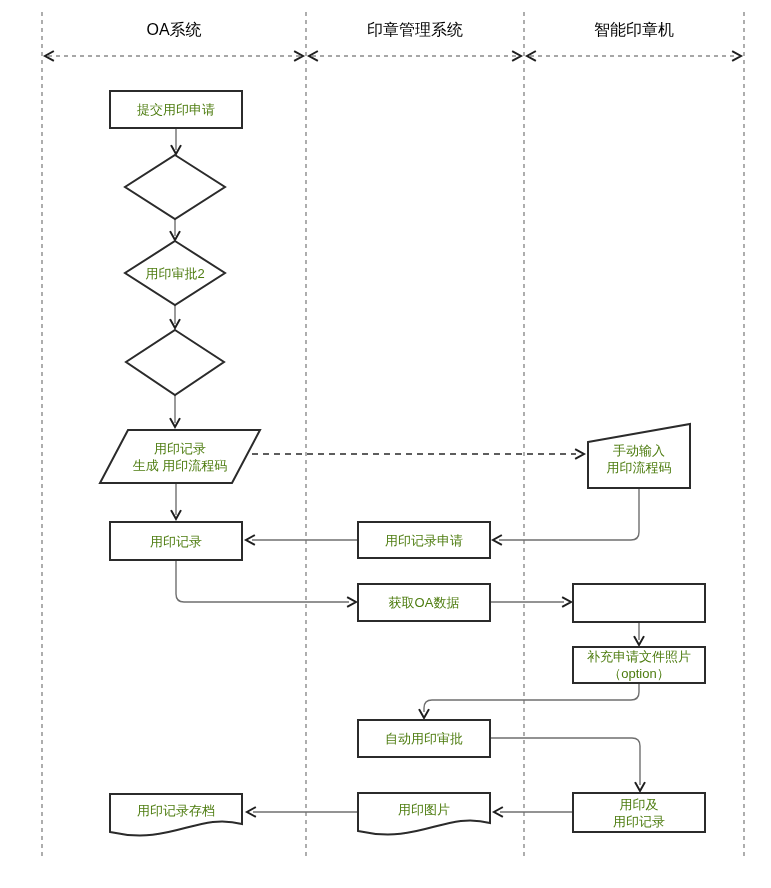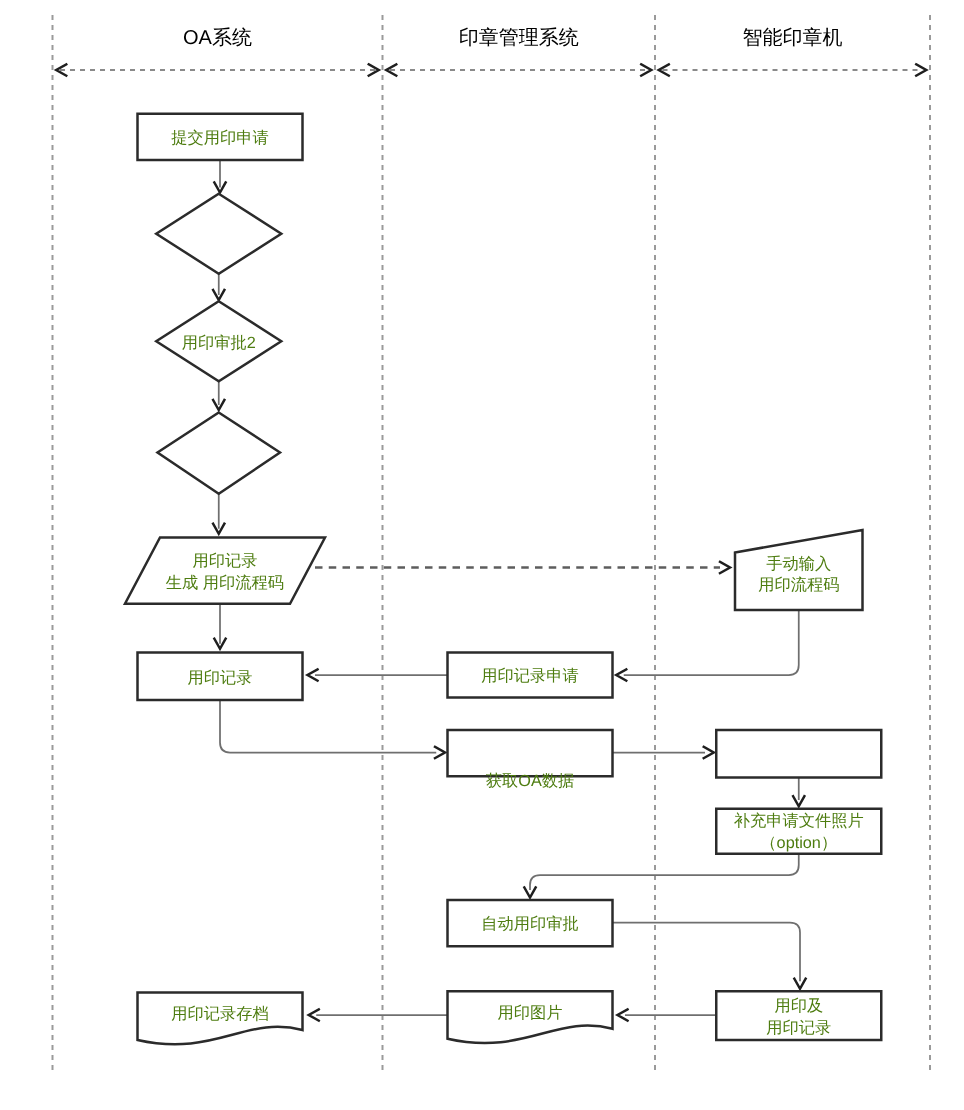--- a/index.html
+++ b/index.html
@@ -139,7 +139,7 @@
   <div class="label" style="left:588px;top:432px;width:102px;height:54px;">手动输入
 用印流程码</div>
   <div class="label" style="left:358px;top:522px;width:132px;height:36px;">用印记录申请</div>
-  <div class="label" style="left:358px;top:584px;width:132px;height:37px;margin-top:22px;">获取OA数据</div>
+  <div class="label" style="left:358px;top:584px;width:132px;height:37px;">获取OA数据</div>
   <div class="label" style="left:570px;top:646px;width:138px;height:38px;">补充申请文件照片
 （option）</div>
   <div class="label" style="left:358px;top:720px;width:132px;height:37px;text-align:center;">自动用印审批</div>

